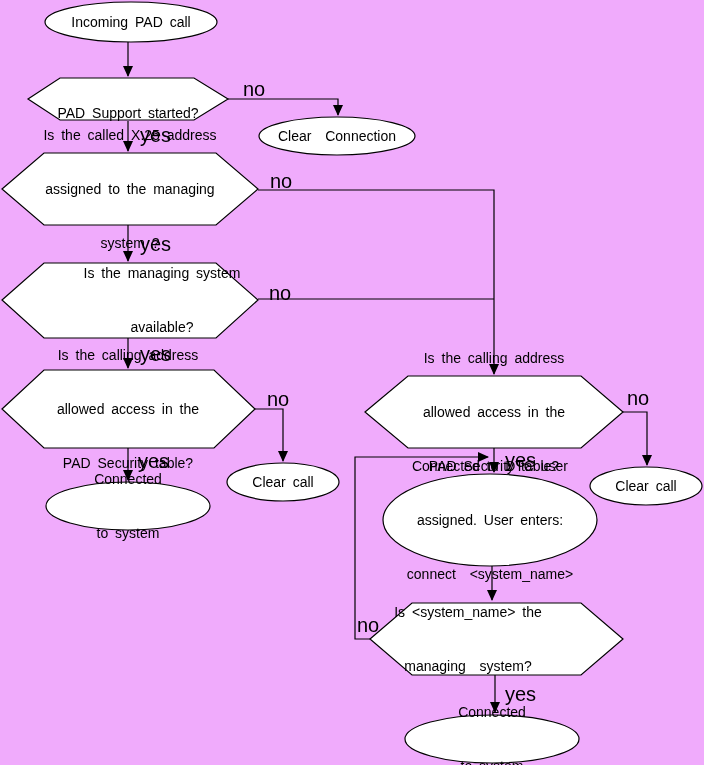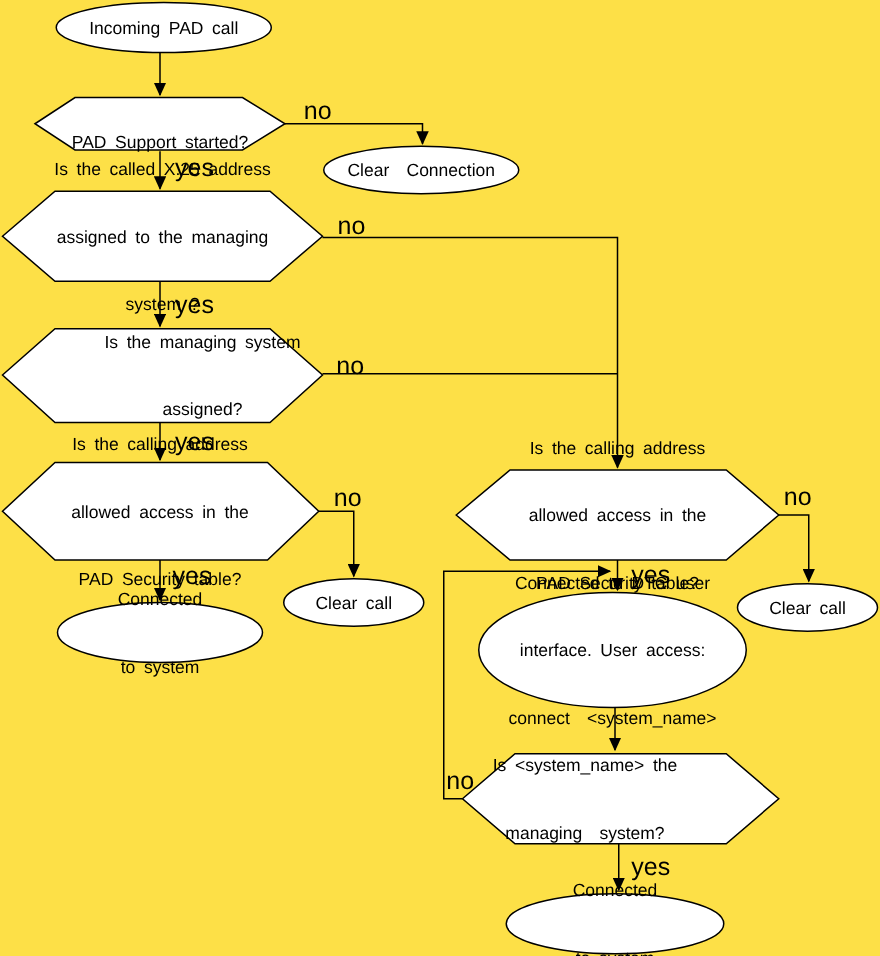--- a/index.html
+++ b/index.html
@@ -7,7 +7,7 @@
     position: relative;
     width: 704px;
     height: 765px;
-    background: #fde047;
+    background: #f0abfc;
     font-family: "Liberation Sans", sans-serif;
     color: #000000;
     overflow: hidden;

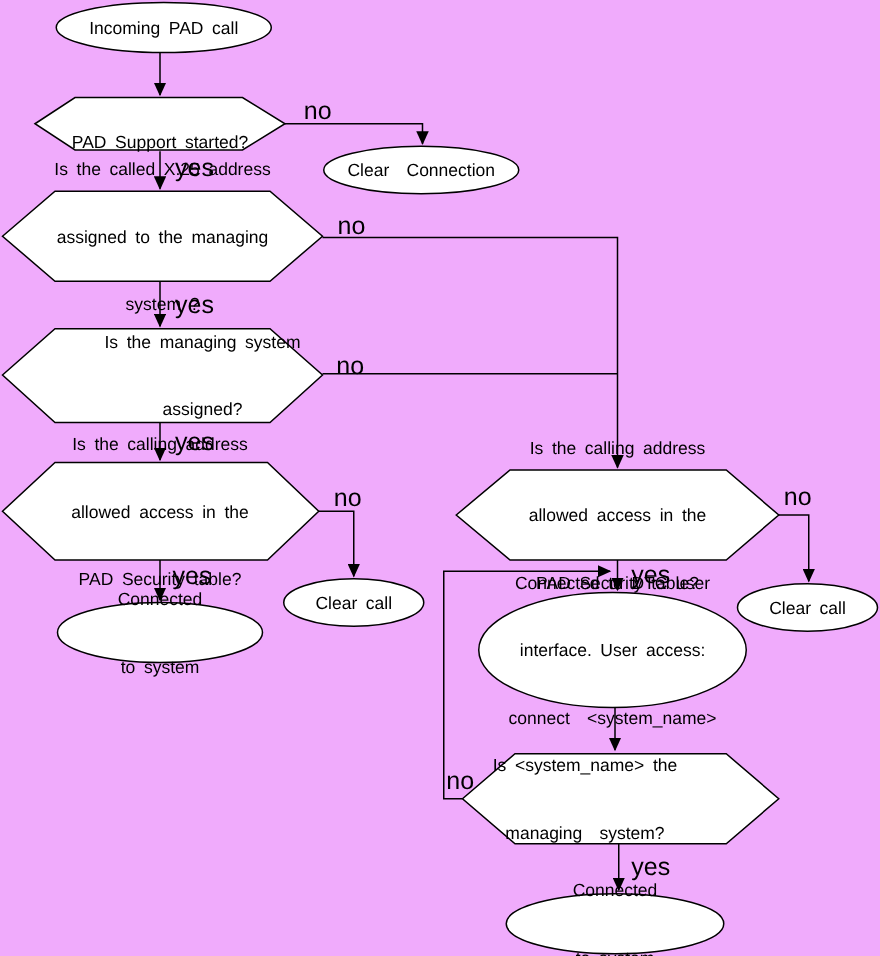--- a/index.html
+++ b/index.html
@@ -99,7 +99,7 @@
 
   <div class="node-label" style="left:130px; top:300px;margin-left:32px;">
     <div>Is the managing system</div>
-    <div>assigned?</div>
+    <div>available?</div>
   </div>
 
   <div class="node-label" style="left:128px; top:409px;">

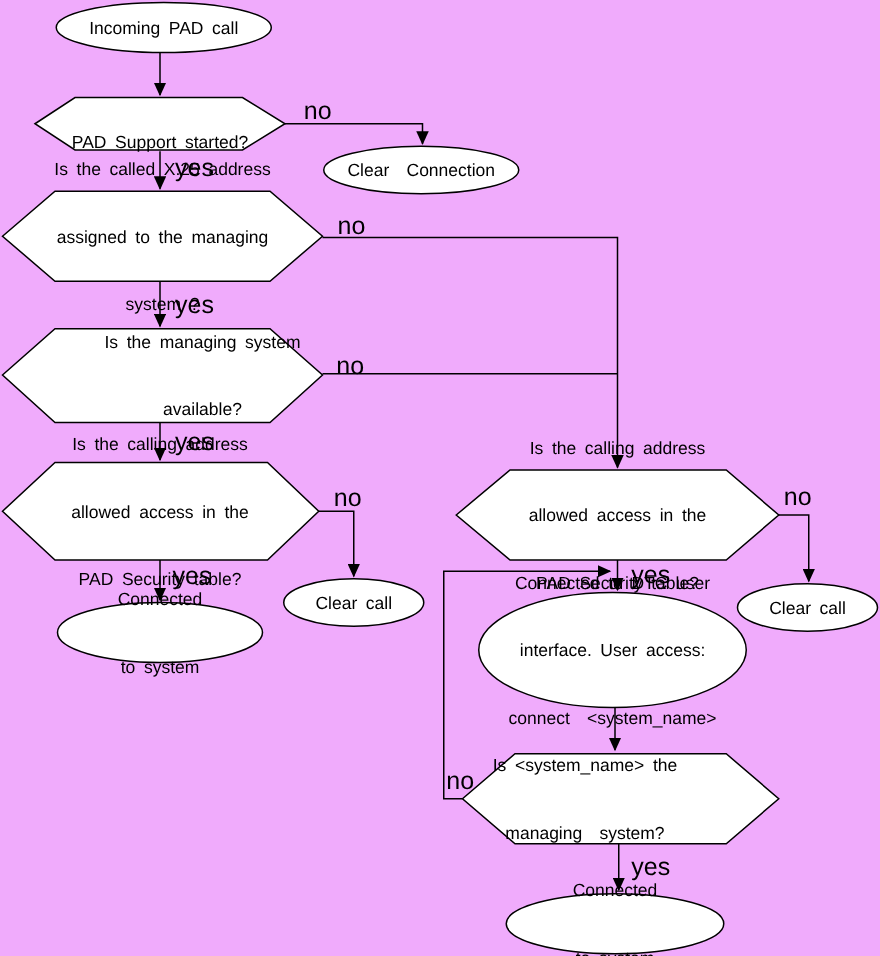--- a/index.html
+++ b/index.html
@@ -129,7 +129,7 @@
 
   <div class="node-label" style="left:490px; top:520px;">
     <div>Connected to DTC user</div>
-    <div>interface. User access:</div>
+    <div>assigned. User enters:</div>
     <div><span>connect  </span><span class="var">&lt;system_name&gt;</span></div>
   </div>
 

